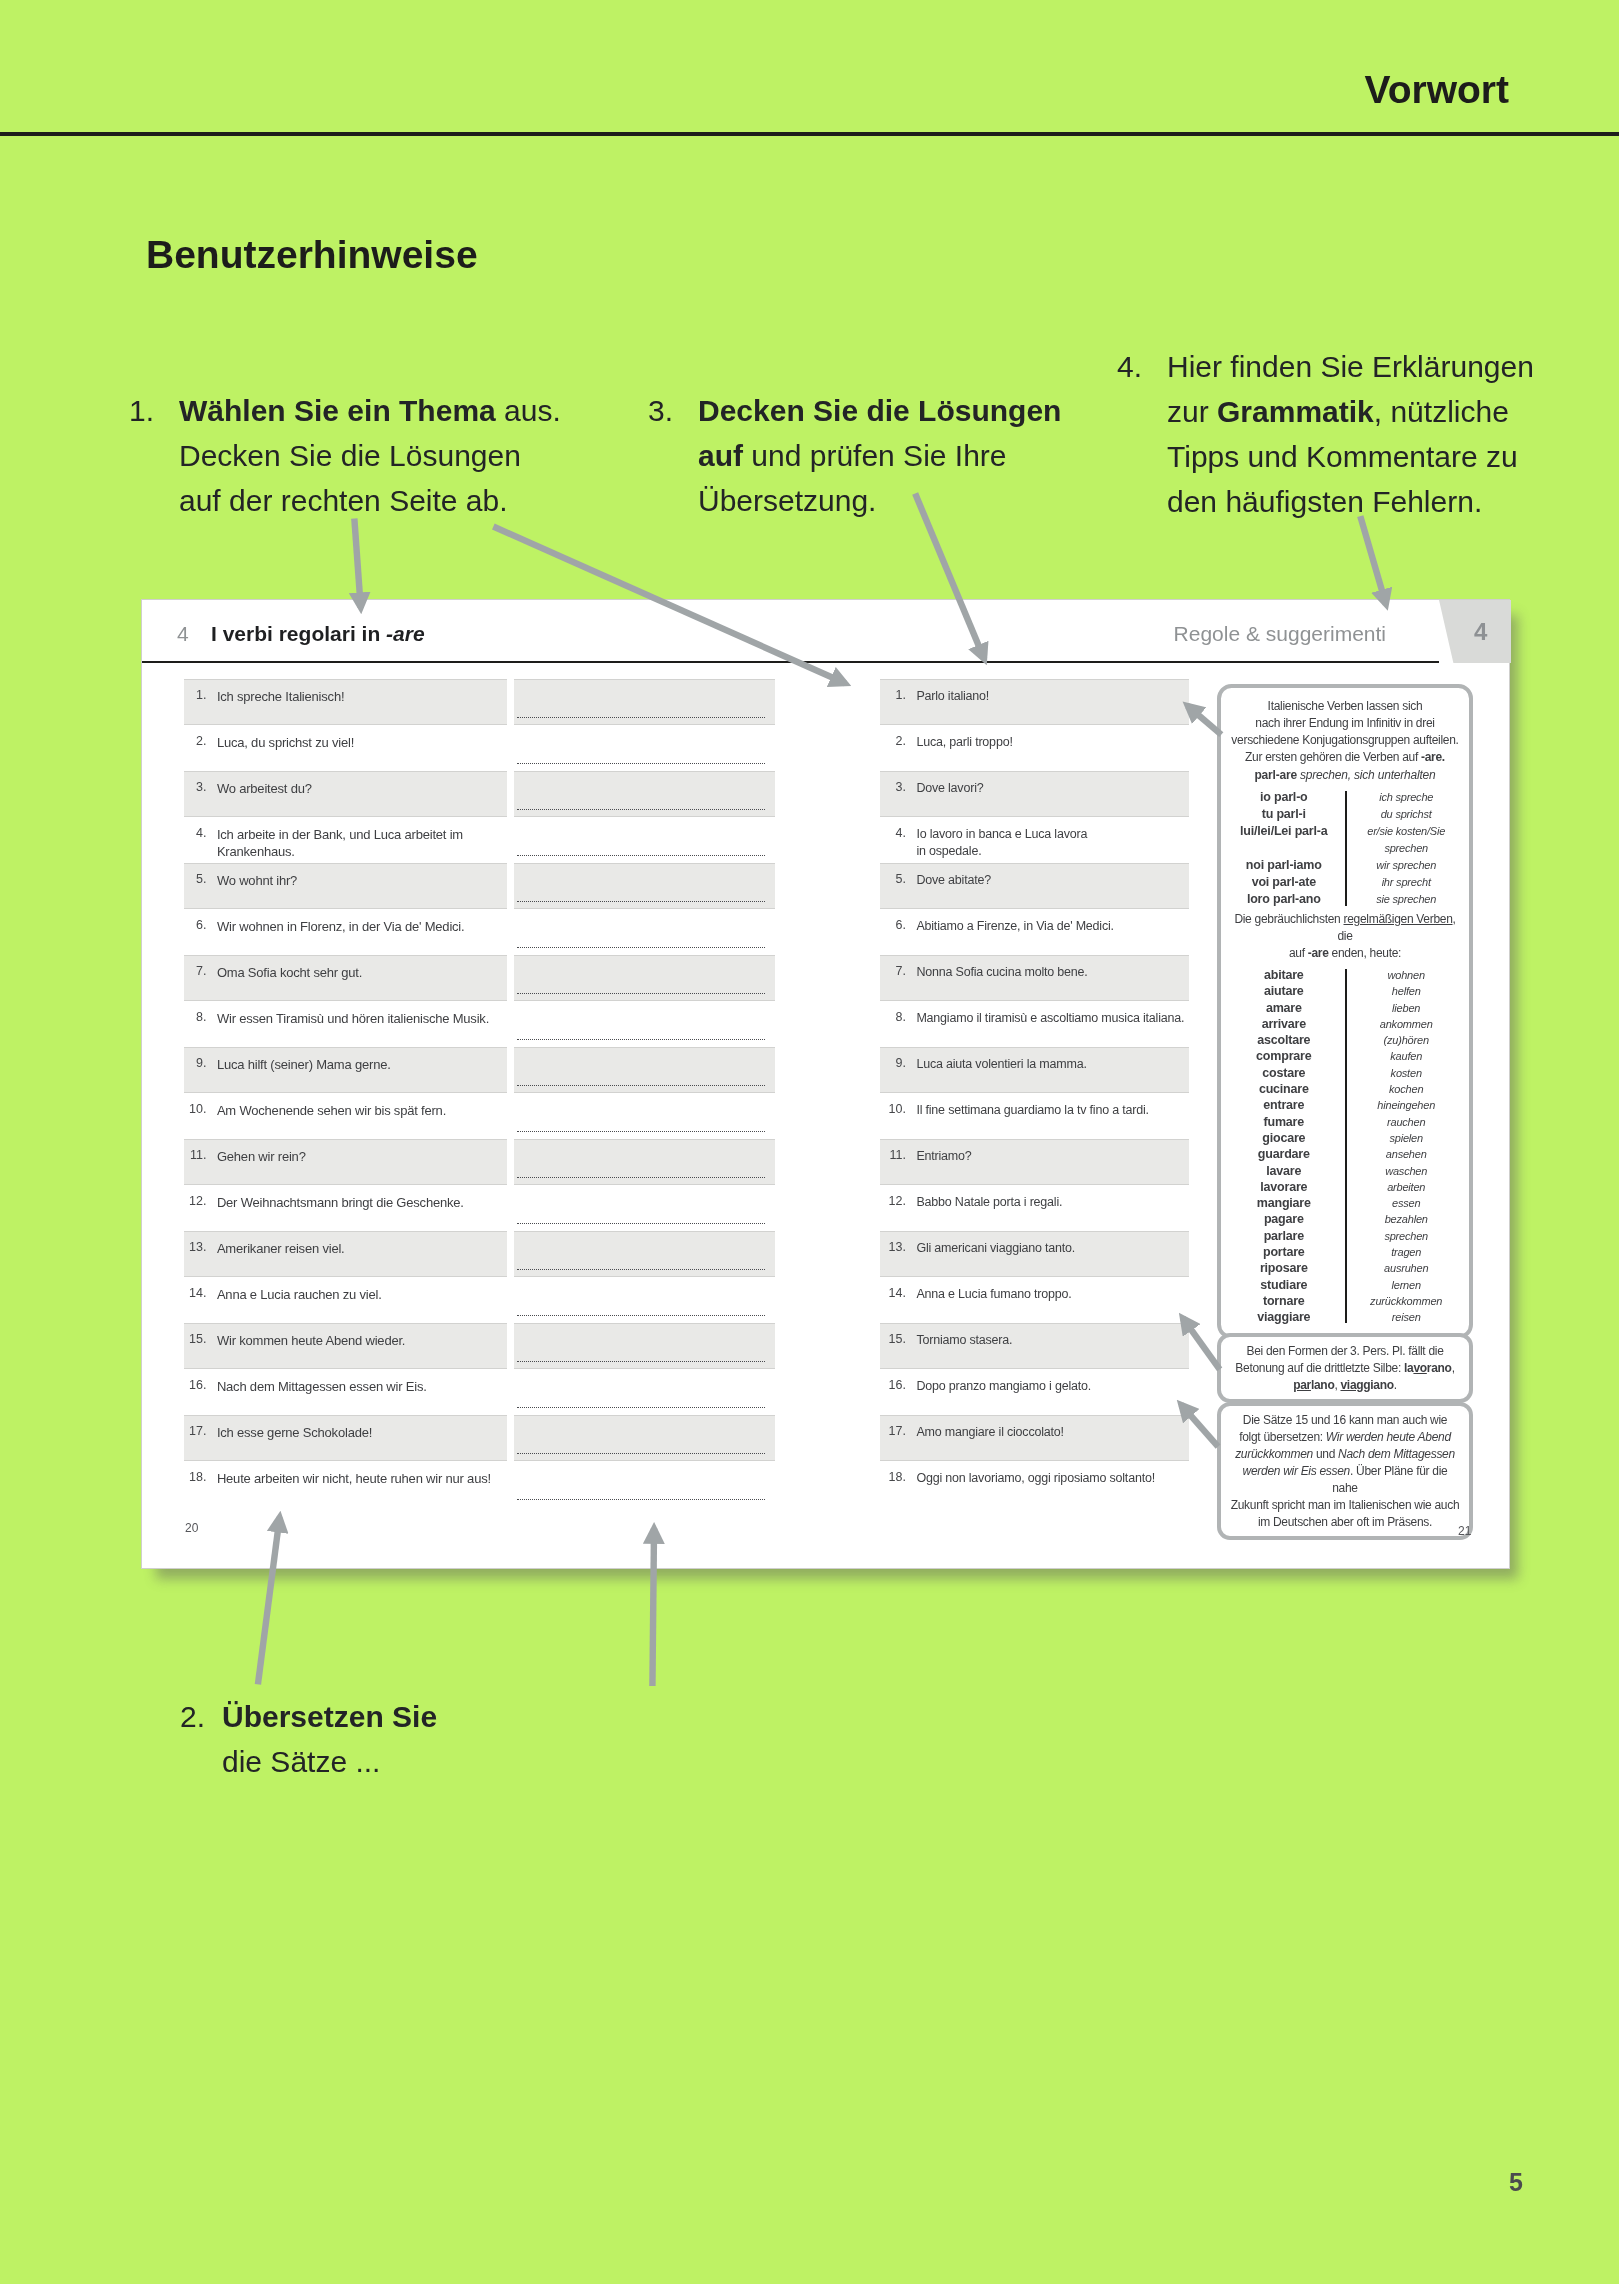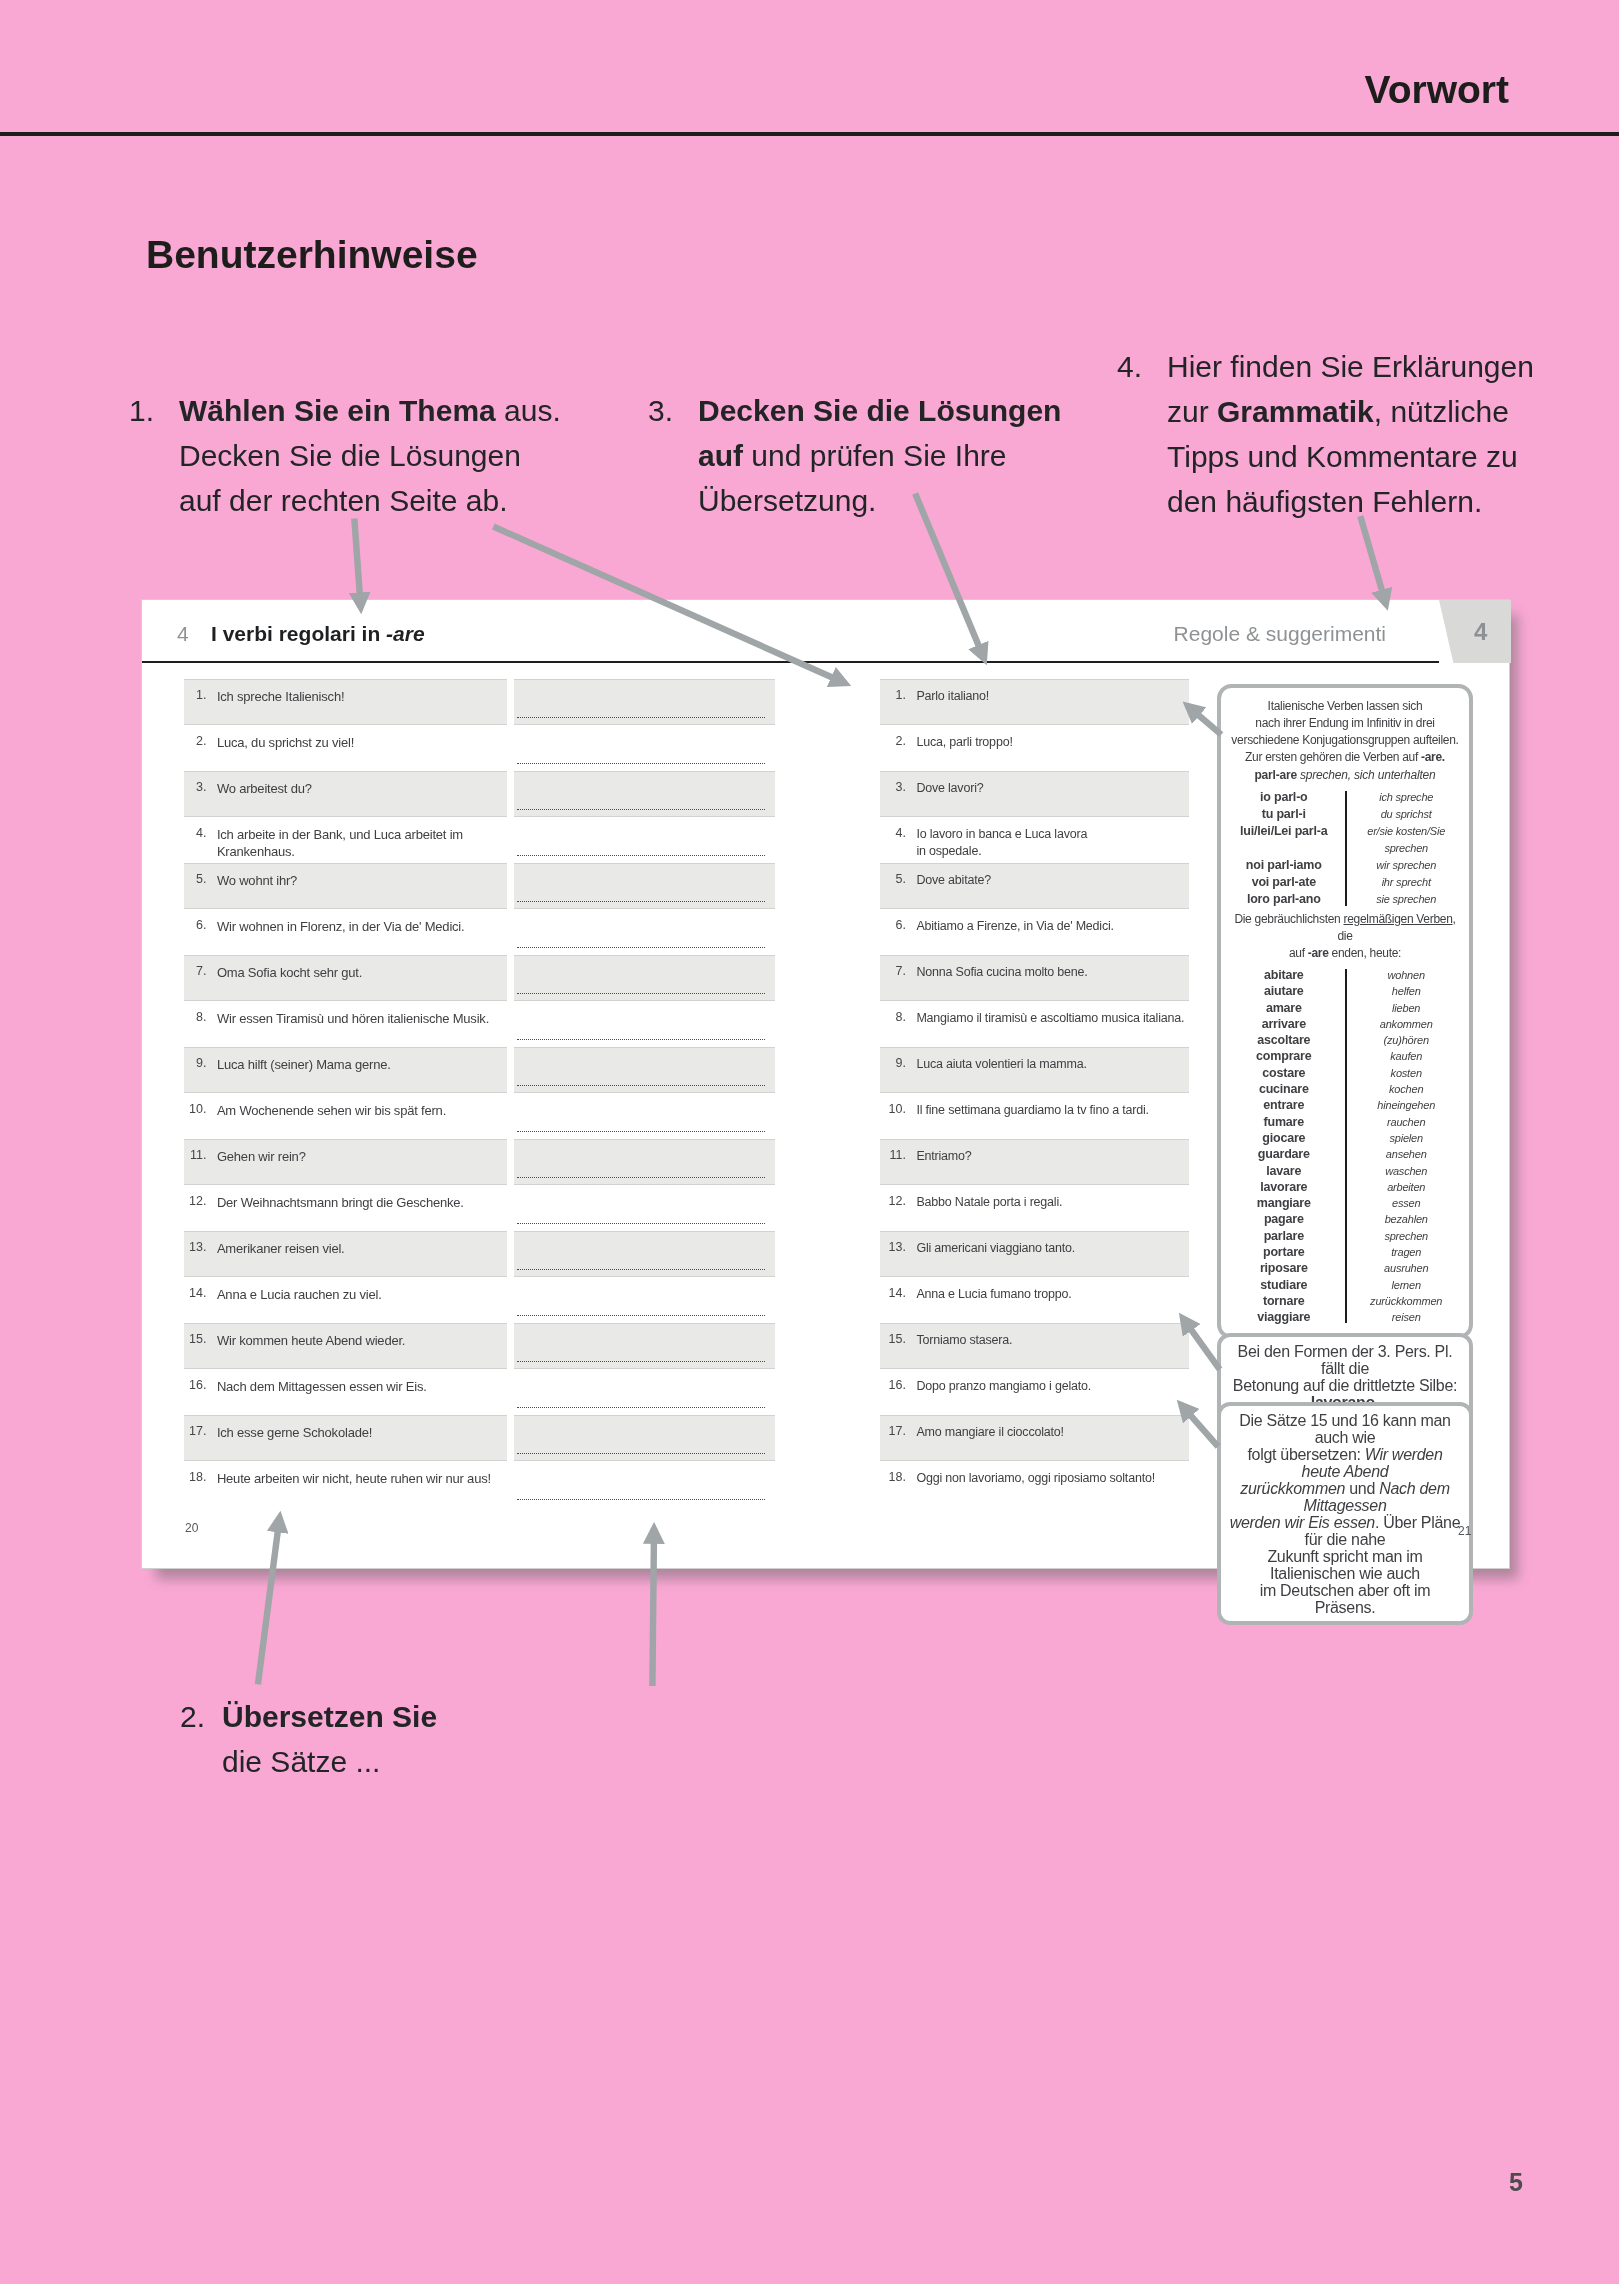--- a/index.html
+++ b/index.html
@@ -3,7 +3,7 @@
 <meta charset="utf-8">
 <style>
   html,body{margin:0;padding:0;background:#ECECEA;}
-  .page{position:relative;width:1619px;height:2284px;background:#f9a8d4;
+  .page{position:relative;width:1619px;height:2284px;background:#bef264;
         font-family:"Liberation Sans", sans-serif;color:#232426;overflow:hidden;}
 
   .rs-b{font-weight:700;}

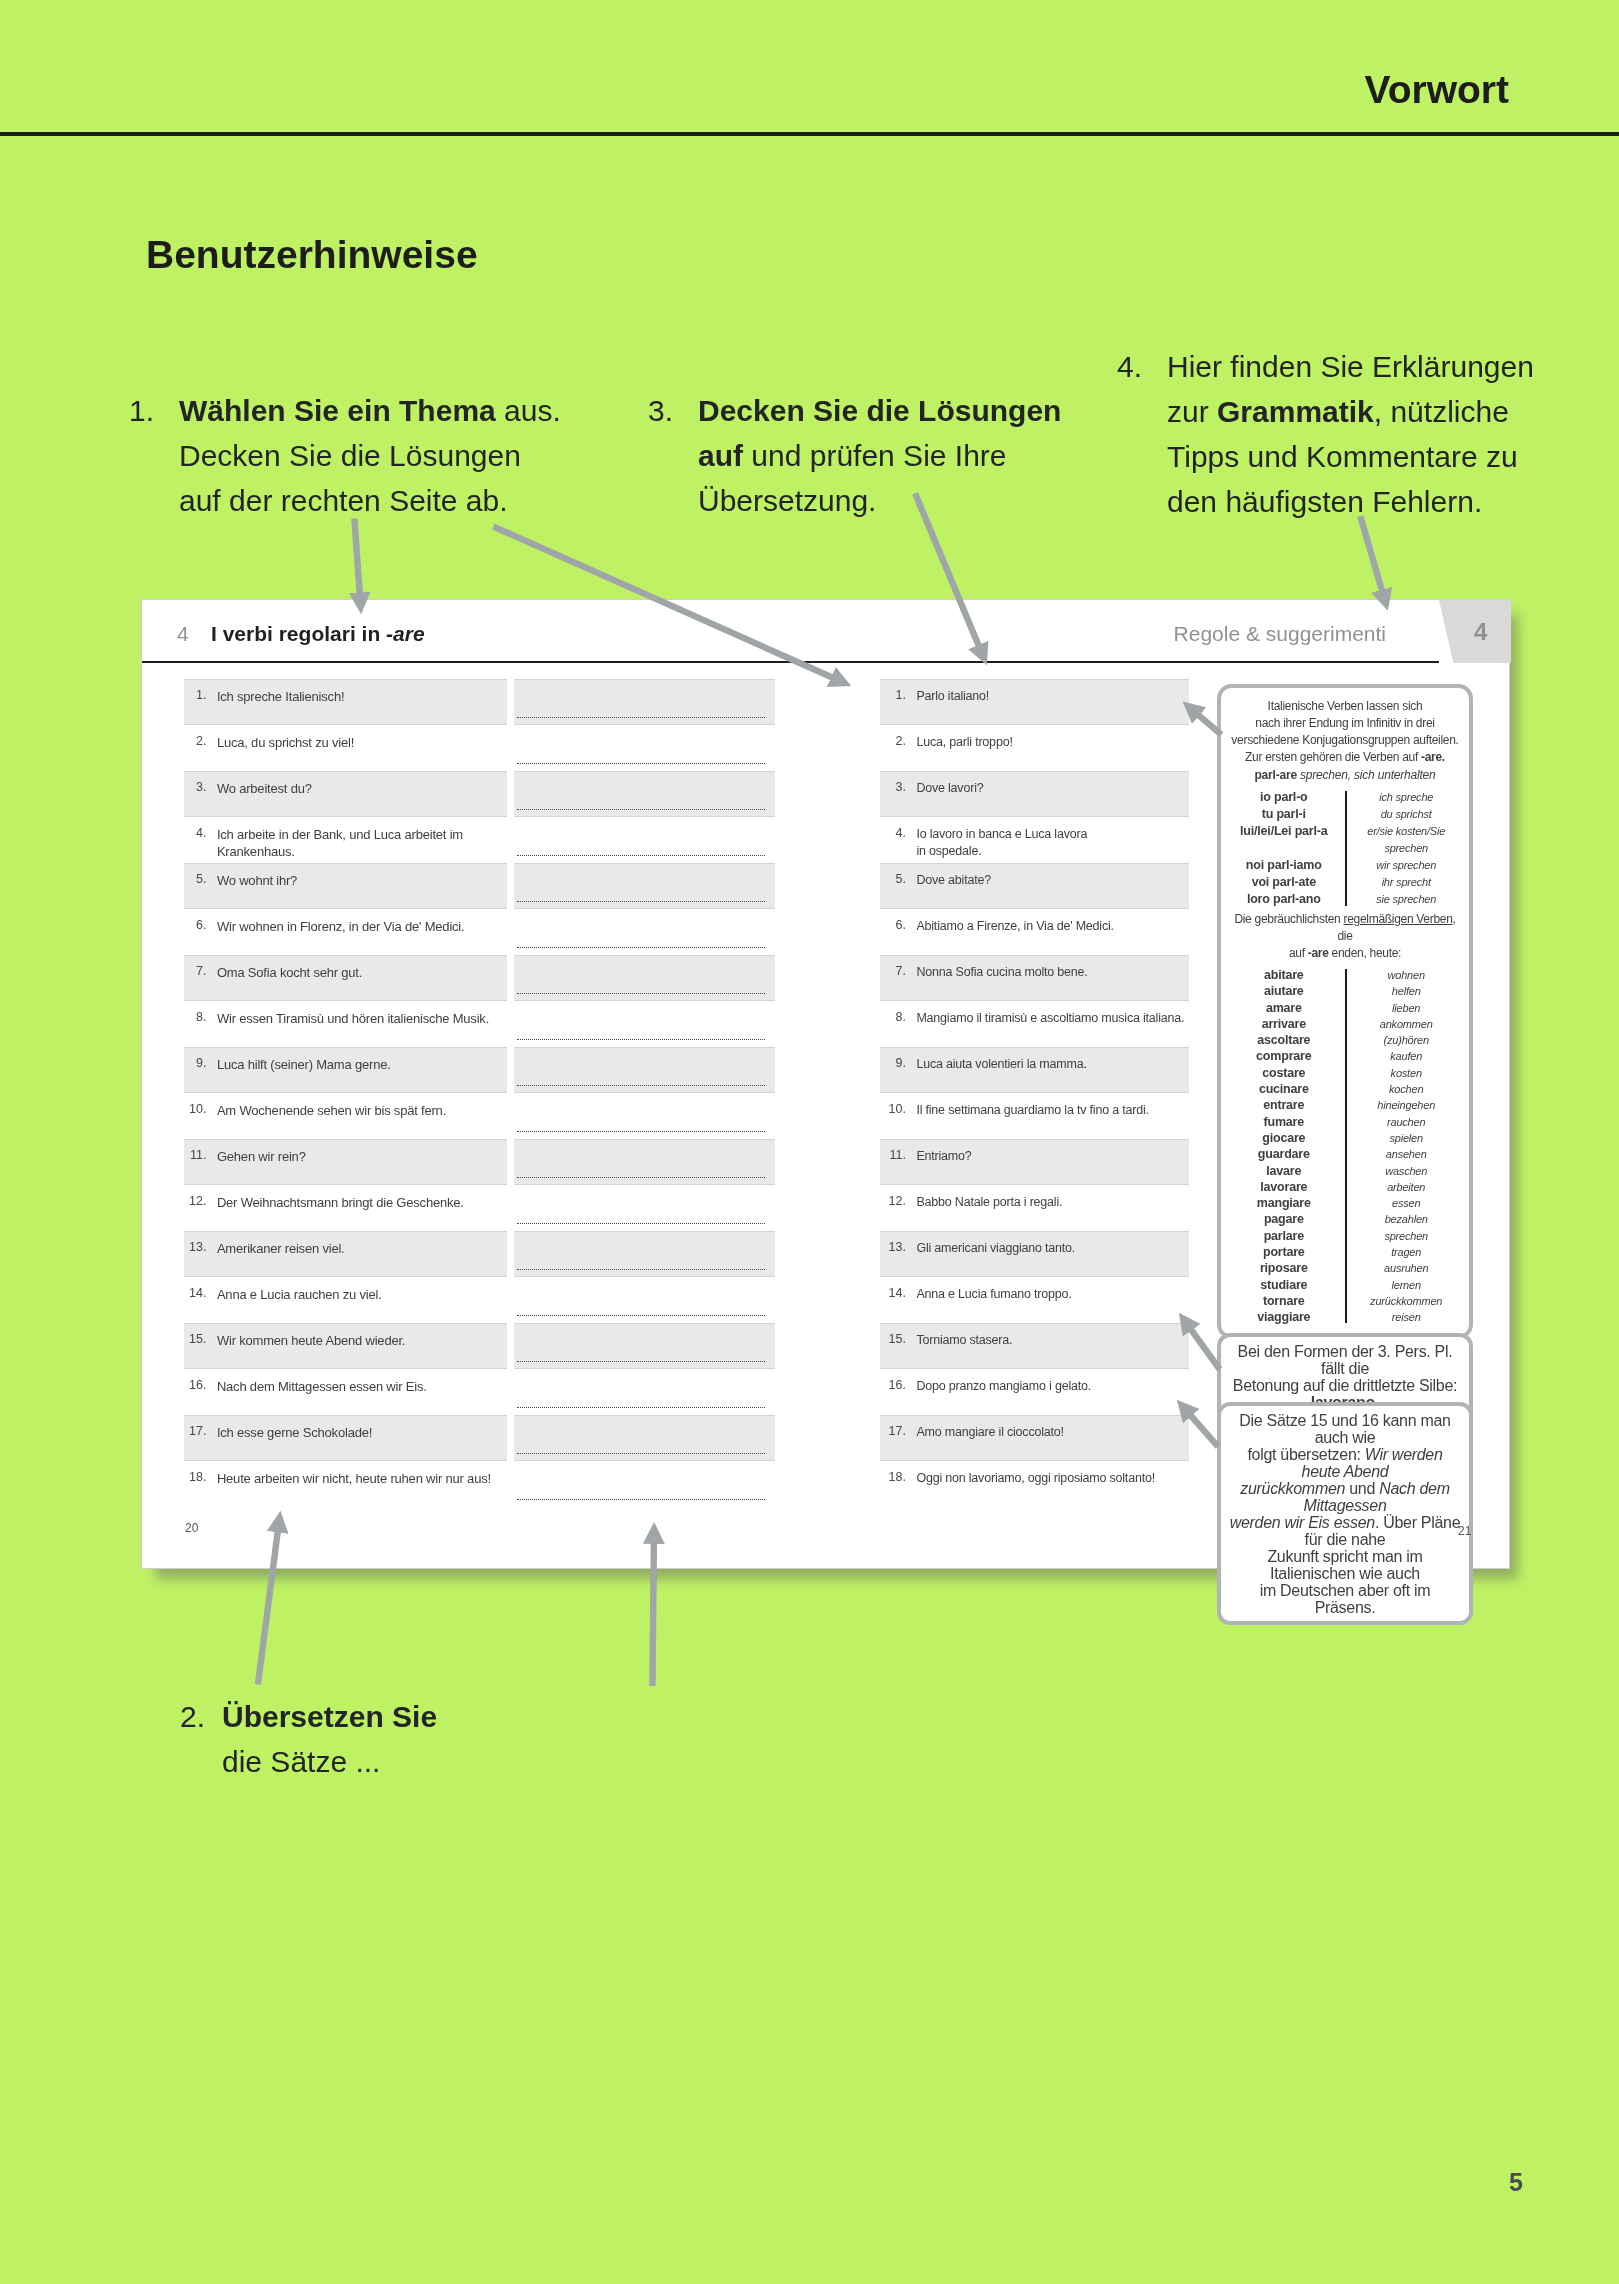--- a/index.html
+++ b/index.html
@@ -59,7 +59,7 @@
   .gbox,.tip{position:absolute;left:1075px;width:256px;box-sizing:border-box;background:#fff;
              border:4px solid #B1B4B5;text-align:center;color:#3E3F42;}
   .gbox{top:84px;min-height:635px;border-radius:14.5px;padding:9.6px 6.4px 6.4px;}
-  .tip{border-radius:13px;padding:5.6px 8px;font-size:16px;line-height:17px;letter-spacing:-0.3px;white-space:pre-line;}
+  .tip{border-radius:13px;padding:5.6px 8px;font-size:12px;line-height:17px;letter-spacing:-0.3px;white-space:pre-line;}
   #tip1{top:733px;}
   #tip2{top:802px;}
   .gp{font-size:12px;line-height:17px;letter-spacing:-0.3px;white-space:pre-line;}

